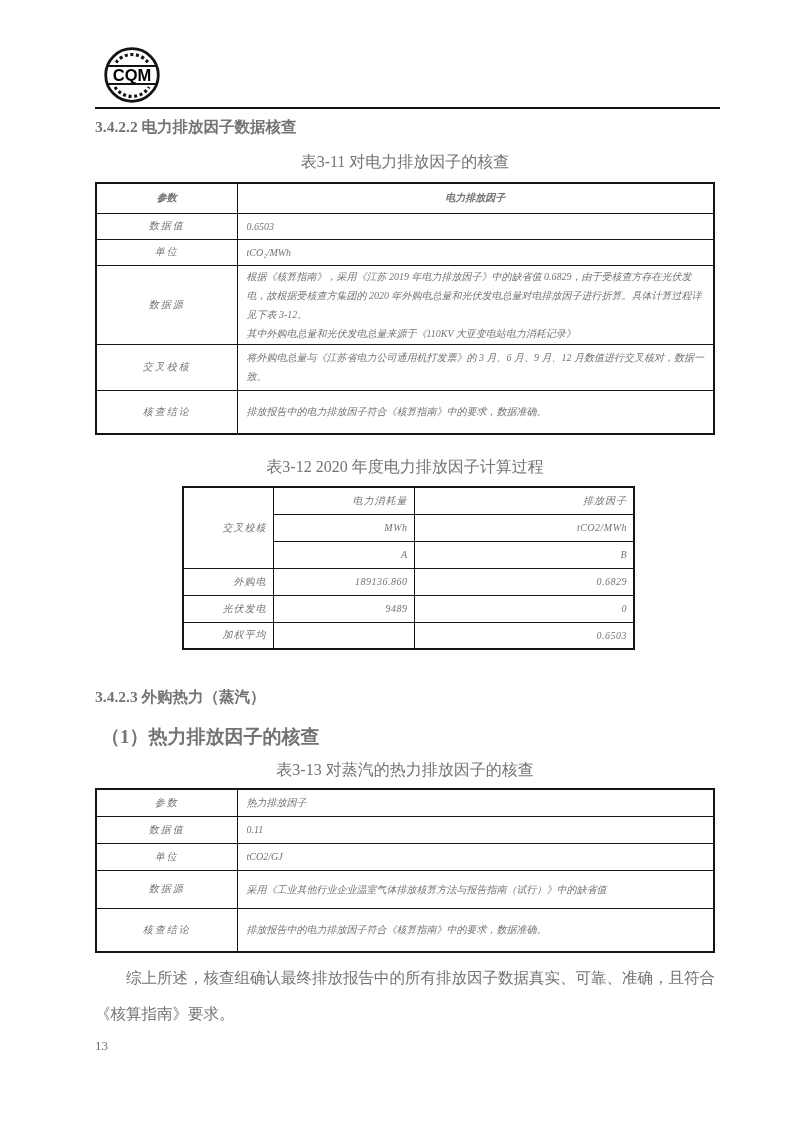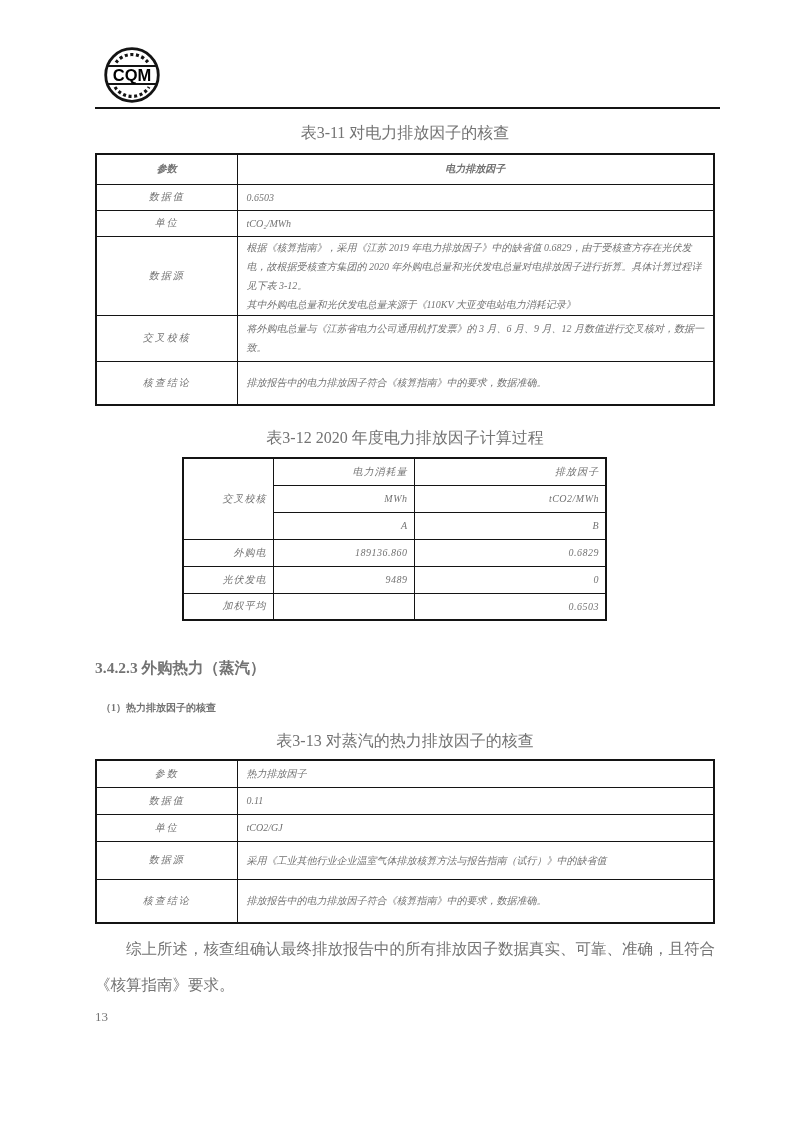--- a/index.html
+++ b/index.html
@@ -85,6 +85,7 @@
 
   <div class="content">
 
+    <div class="sec-heading">3.4.2.2 电力排放因子数据核查</div>
 
     <div class="tbl-title tt11">表3-11 对电力排放因子的核查</div>
     <table class="t11">

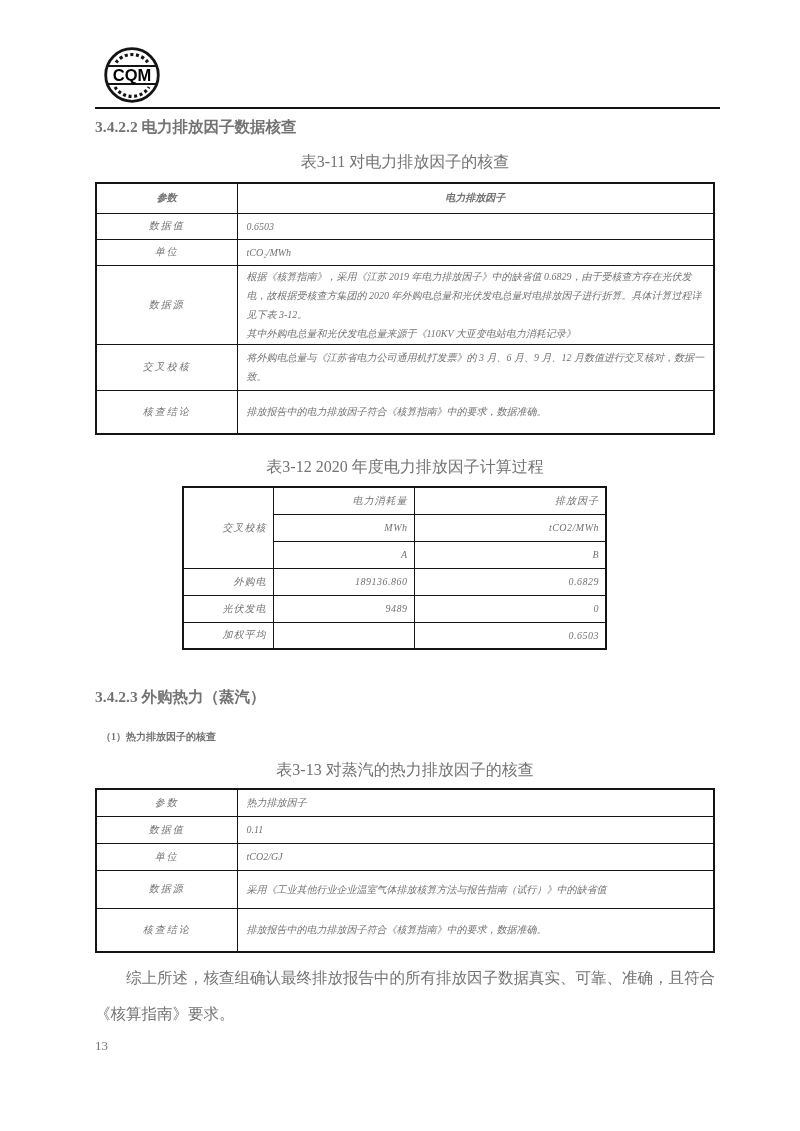--- a/index.html
+++ b/index.html
@@ -50,7 +50,7 @@
   .t12 td { text-align:right; height:27px; letter-spacing:1px; }
   .t12 .cA { width:90px; }
   .t12 .cB { width:141px; }
-  .t12 .cC { width:192px; }
+  .t12 .cC { width:220px; }
   .t12 .num { letter-spacing:0.5px; }
 
   

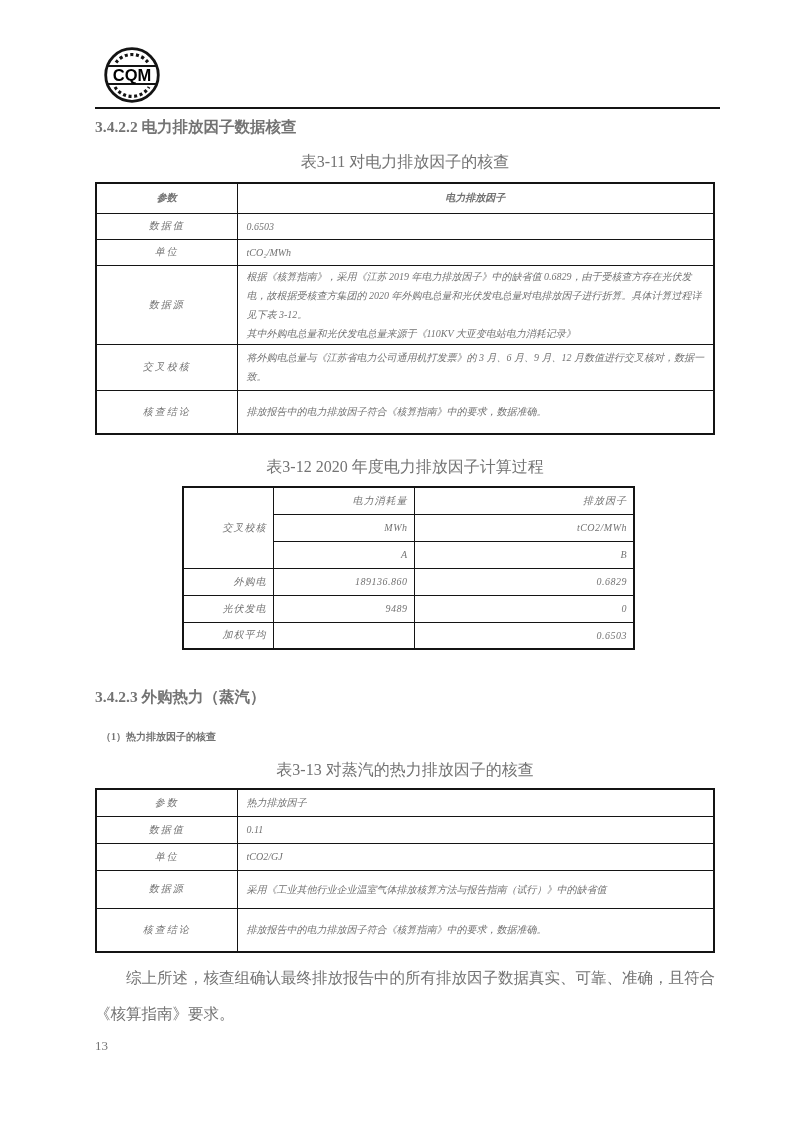--- a/index.html
+++ b/index.html
@@ -23,7 +23,7 @@
 
   
   .sec-heading { font-size:15.5px; font-weight:bold; margin:7px 0 0 0; line-height:22px; }
-  .sub-heading { font-size:10px; font-weight:bold; margin:18px 0 0 6px; line-height:22px; }
+  .sub-heading { font-size:19px; font-weight:bold; margin:18px 0 0 6px; line-height:22px; }
   .tbl-title   { font-size:16px; font-weight:normal; text-align:center; line-height:22px; }
   .tt11 { margin-top:13px; }
   .tt12 { margin-top:21px; }

